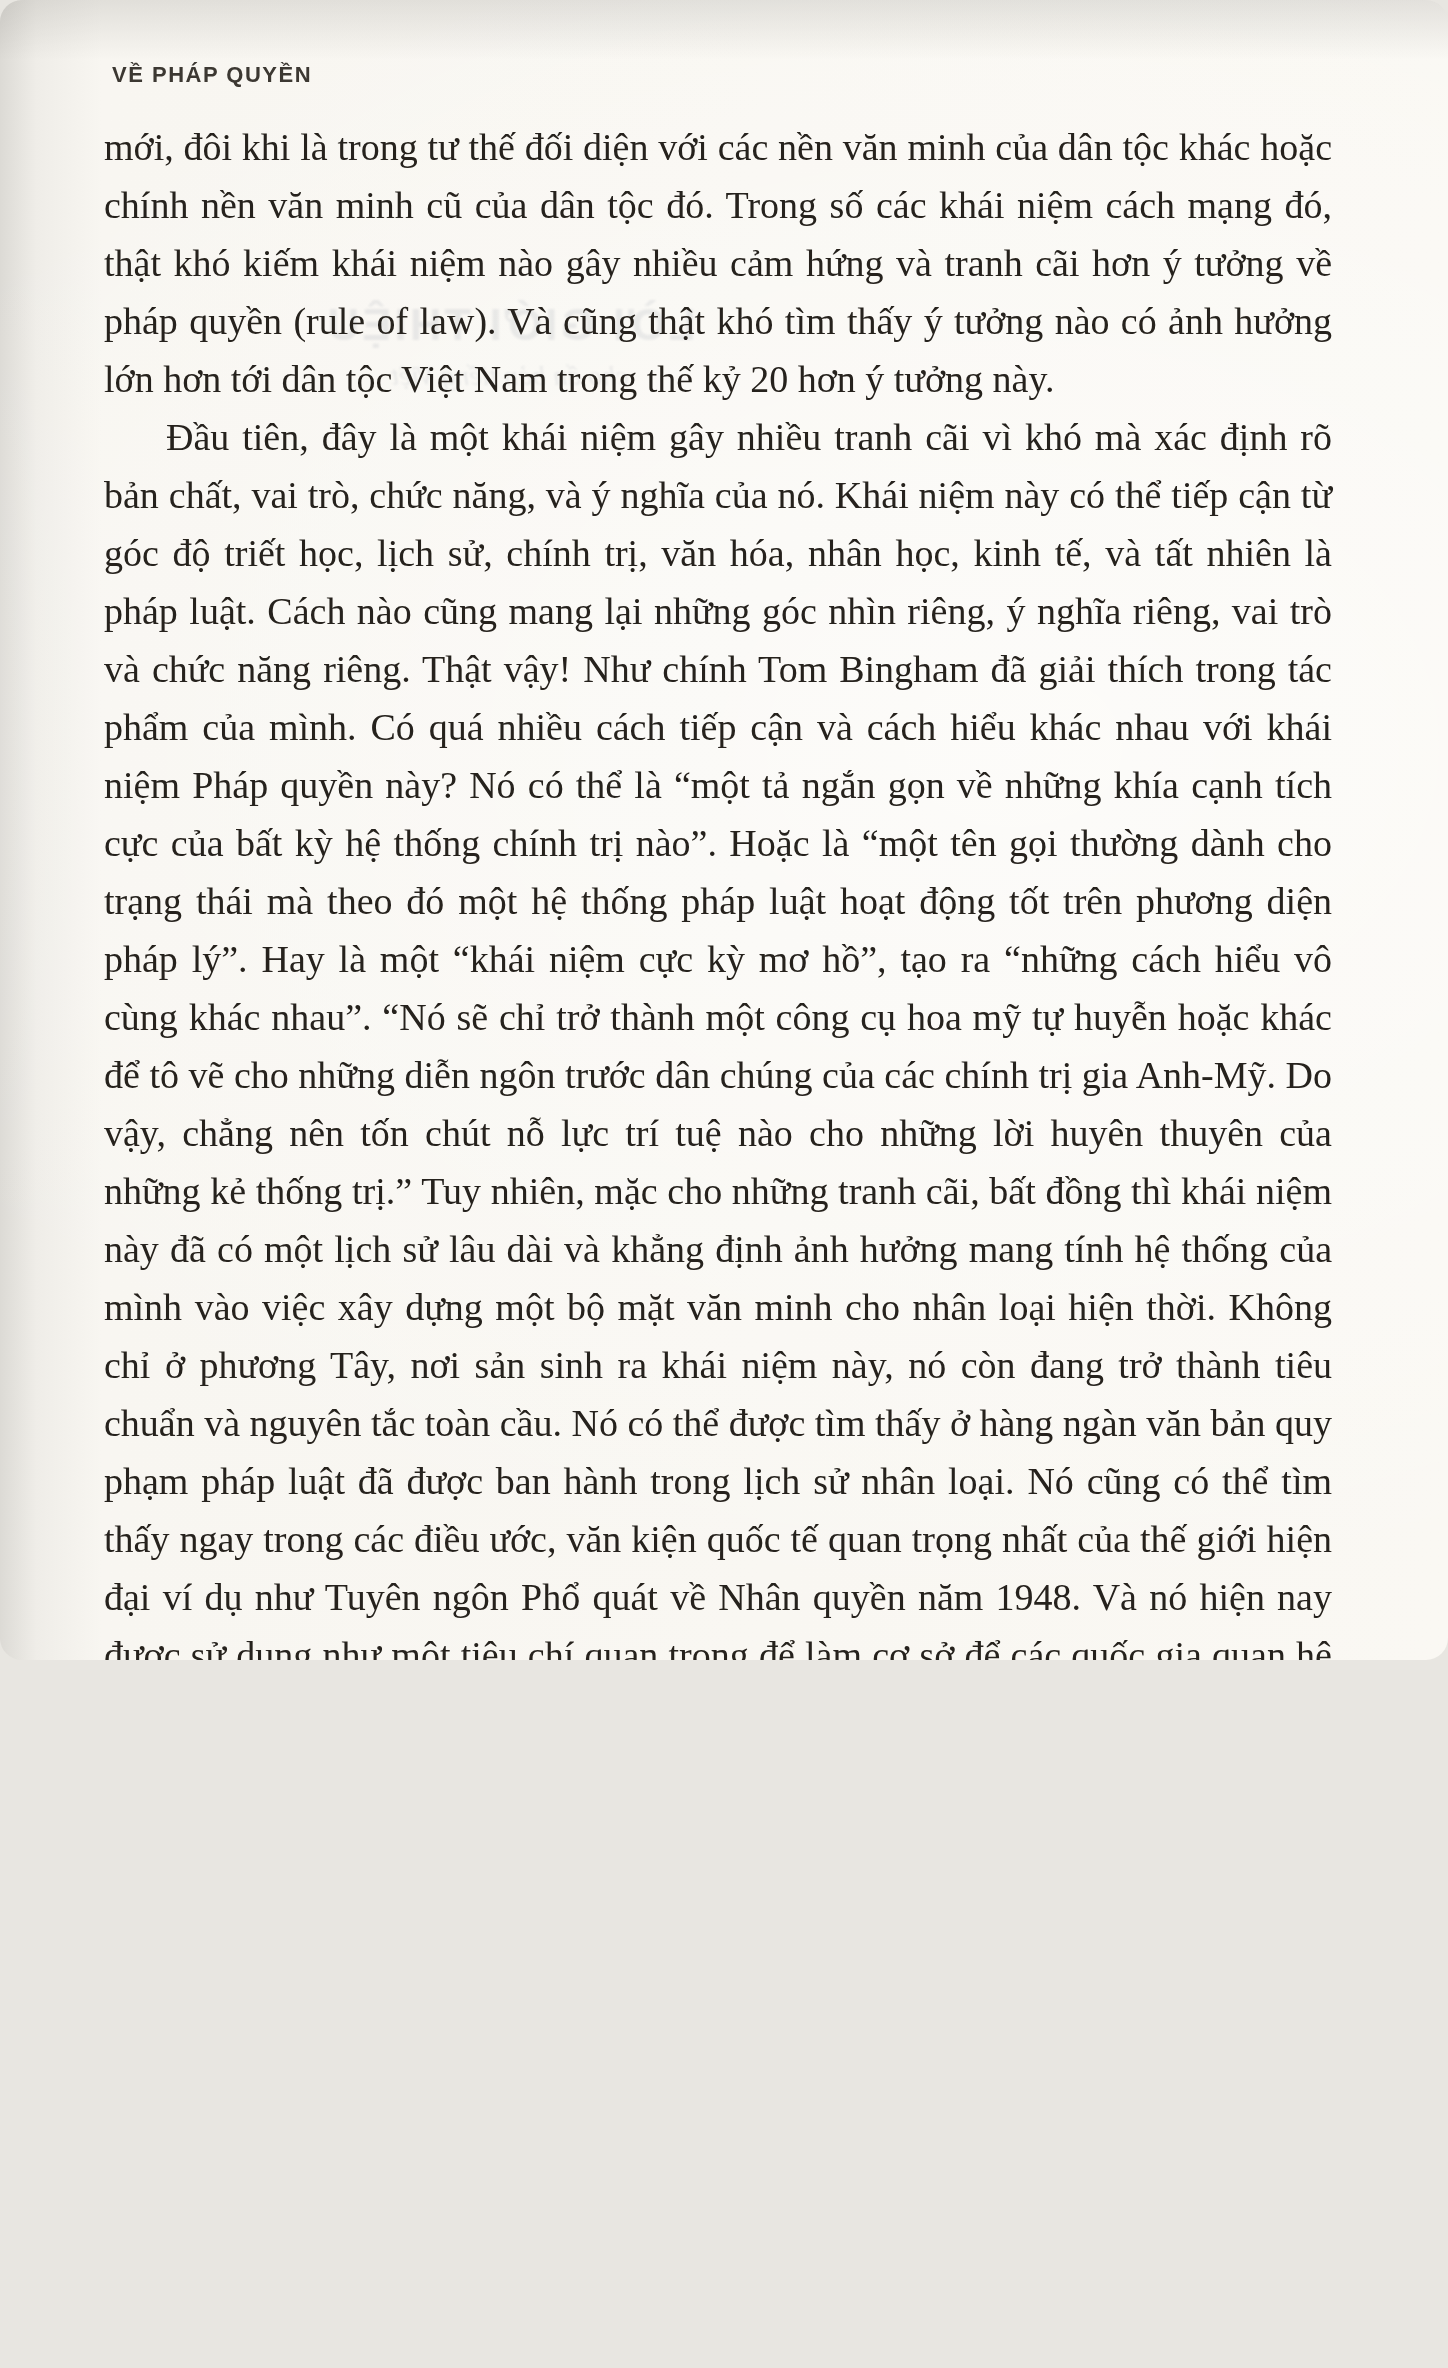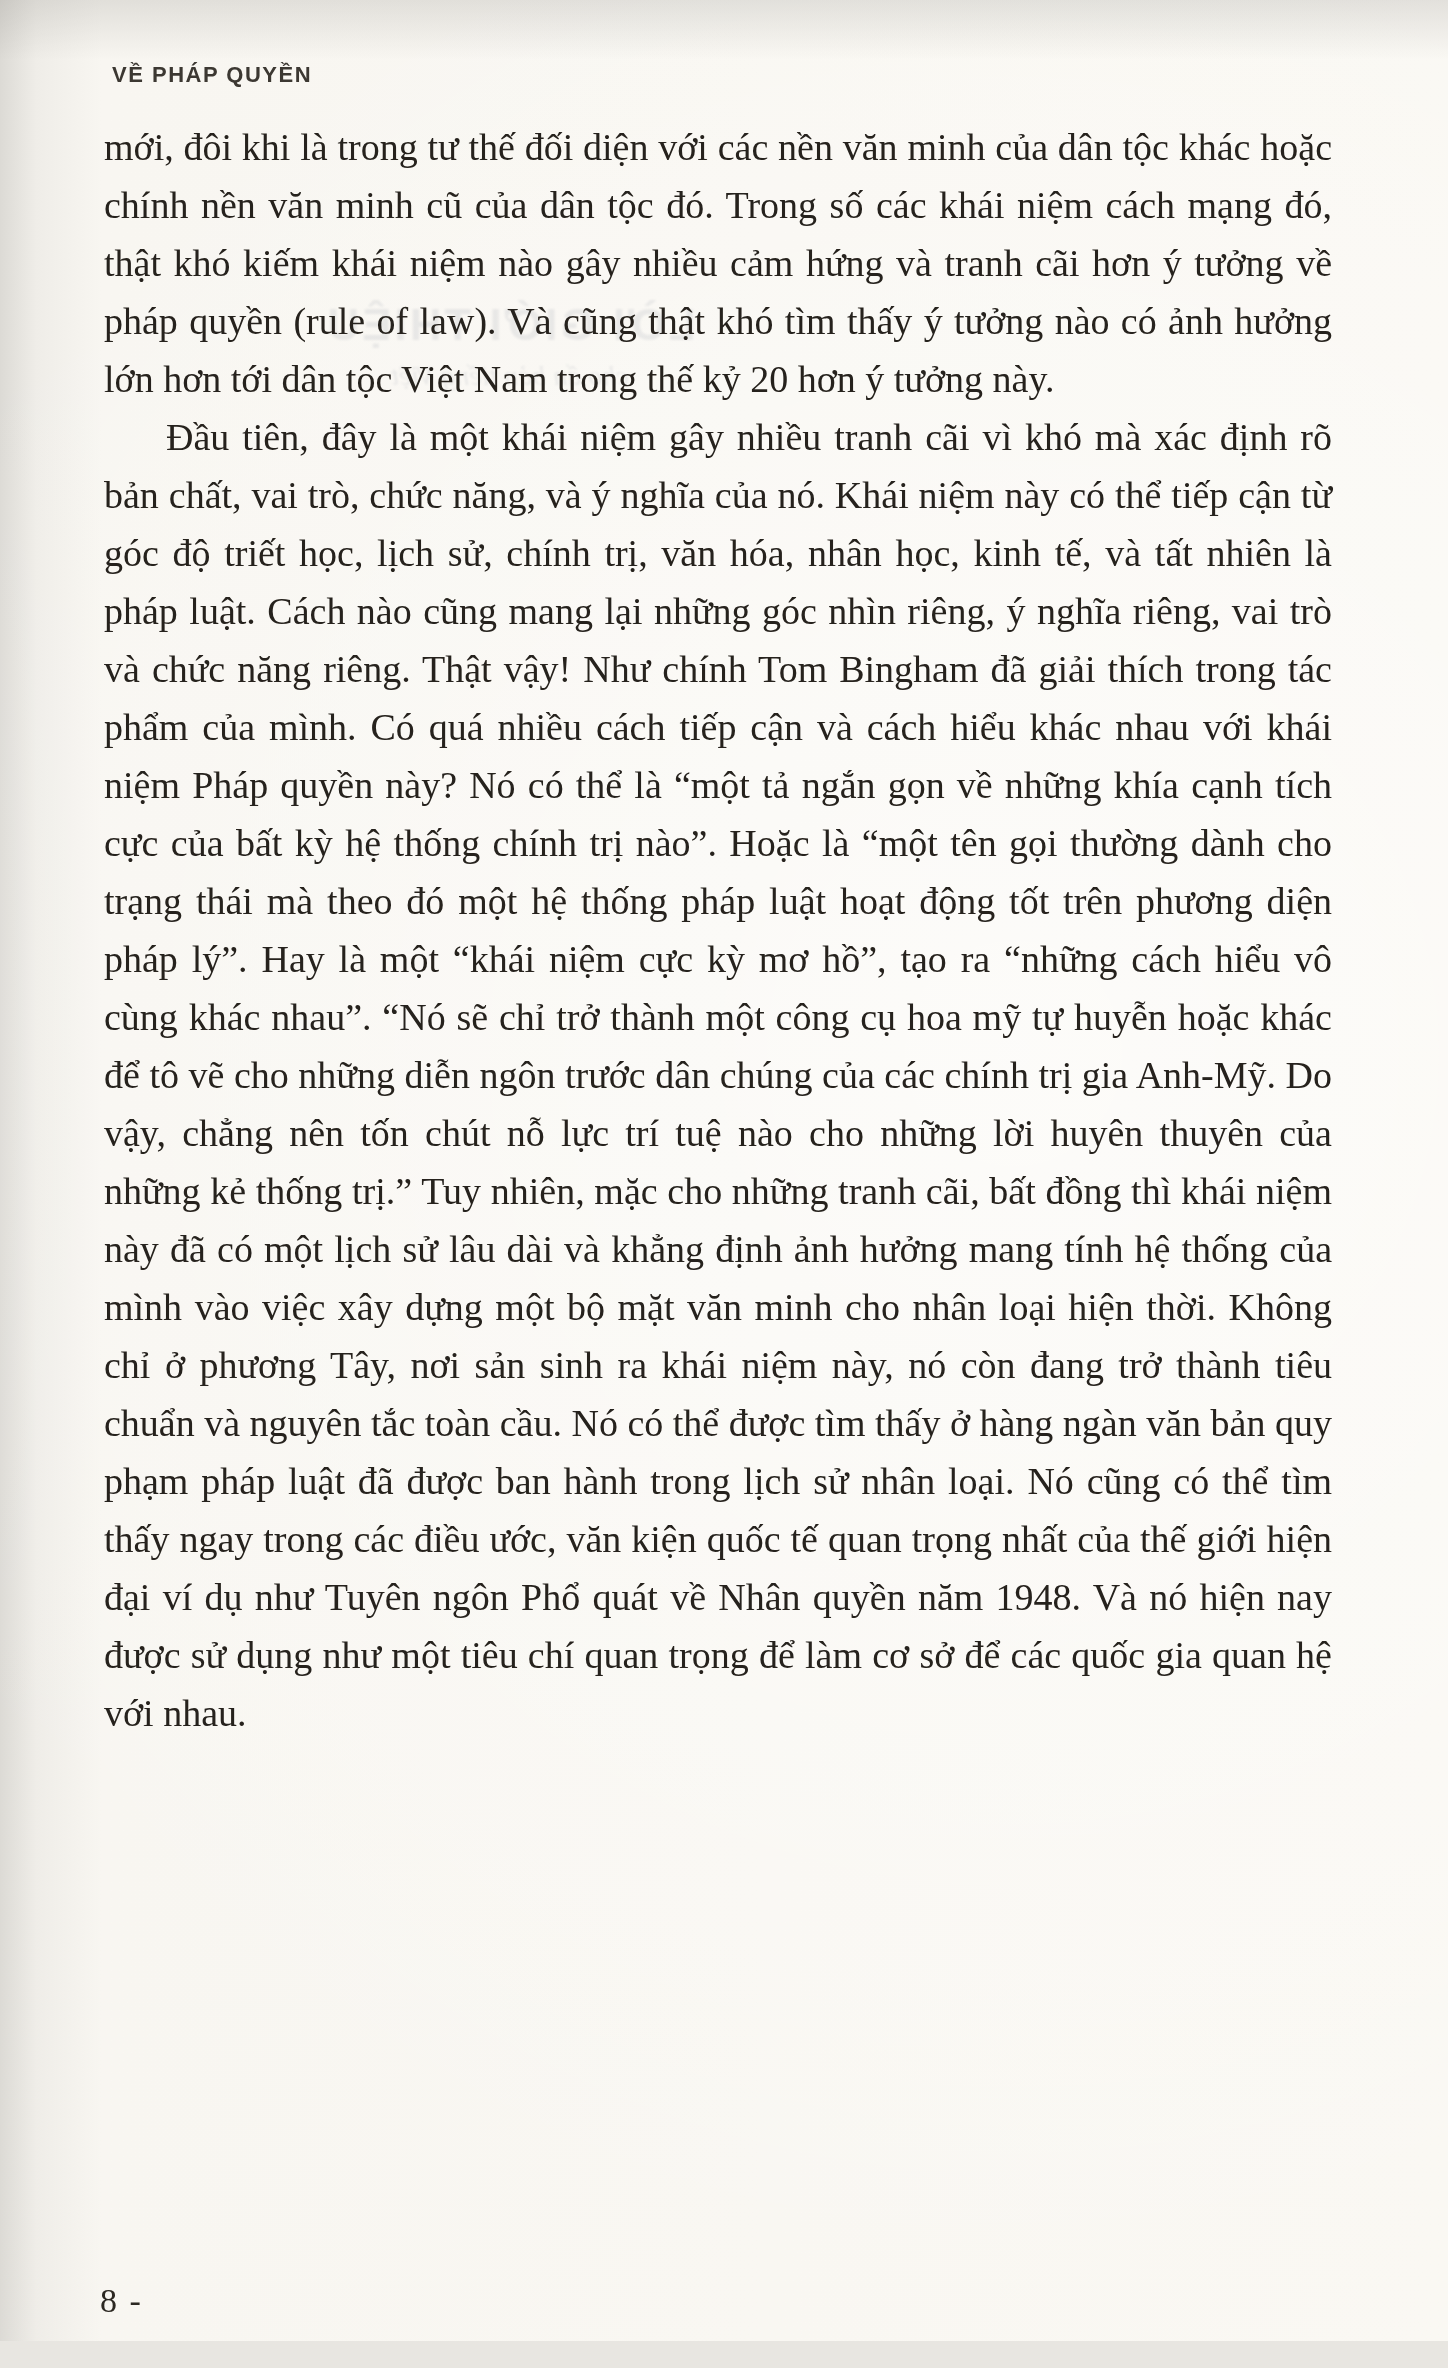--- a/index.html
+++ b/index.html
@@ -11,7 +11,7 @@
   .scan {
     position: relative;
     width: 1448px;
-    height: 2341px;
+    height: 1660px;
     margin: 0 auto;
     background:
       radial-gradient(140% 90% at 70% 45%, rgba(255,255,255,0.55) 0%, rgba(255,255,255,0) 60%),
@@ -19,6 +19,7 @@
     overflow: hidden;
     font-family: "Liberation Serif", "DejaVu Serif", serif;
     color: #26221d;
+    border-radius: 22px;
   }
   
   .scan::before {

